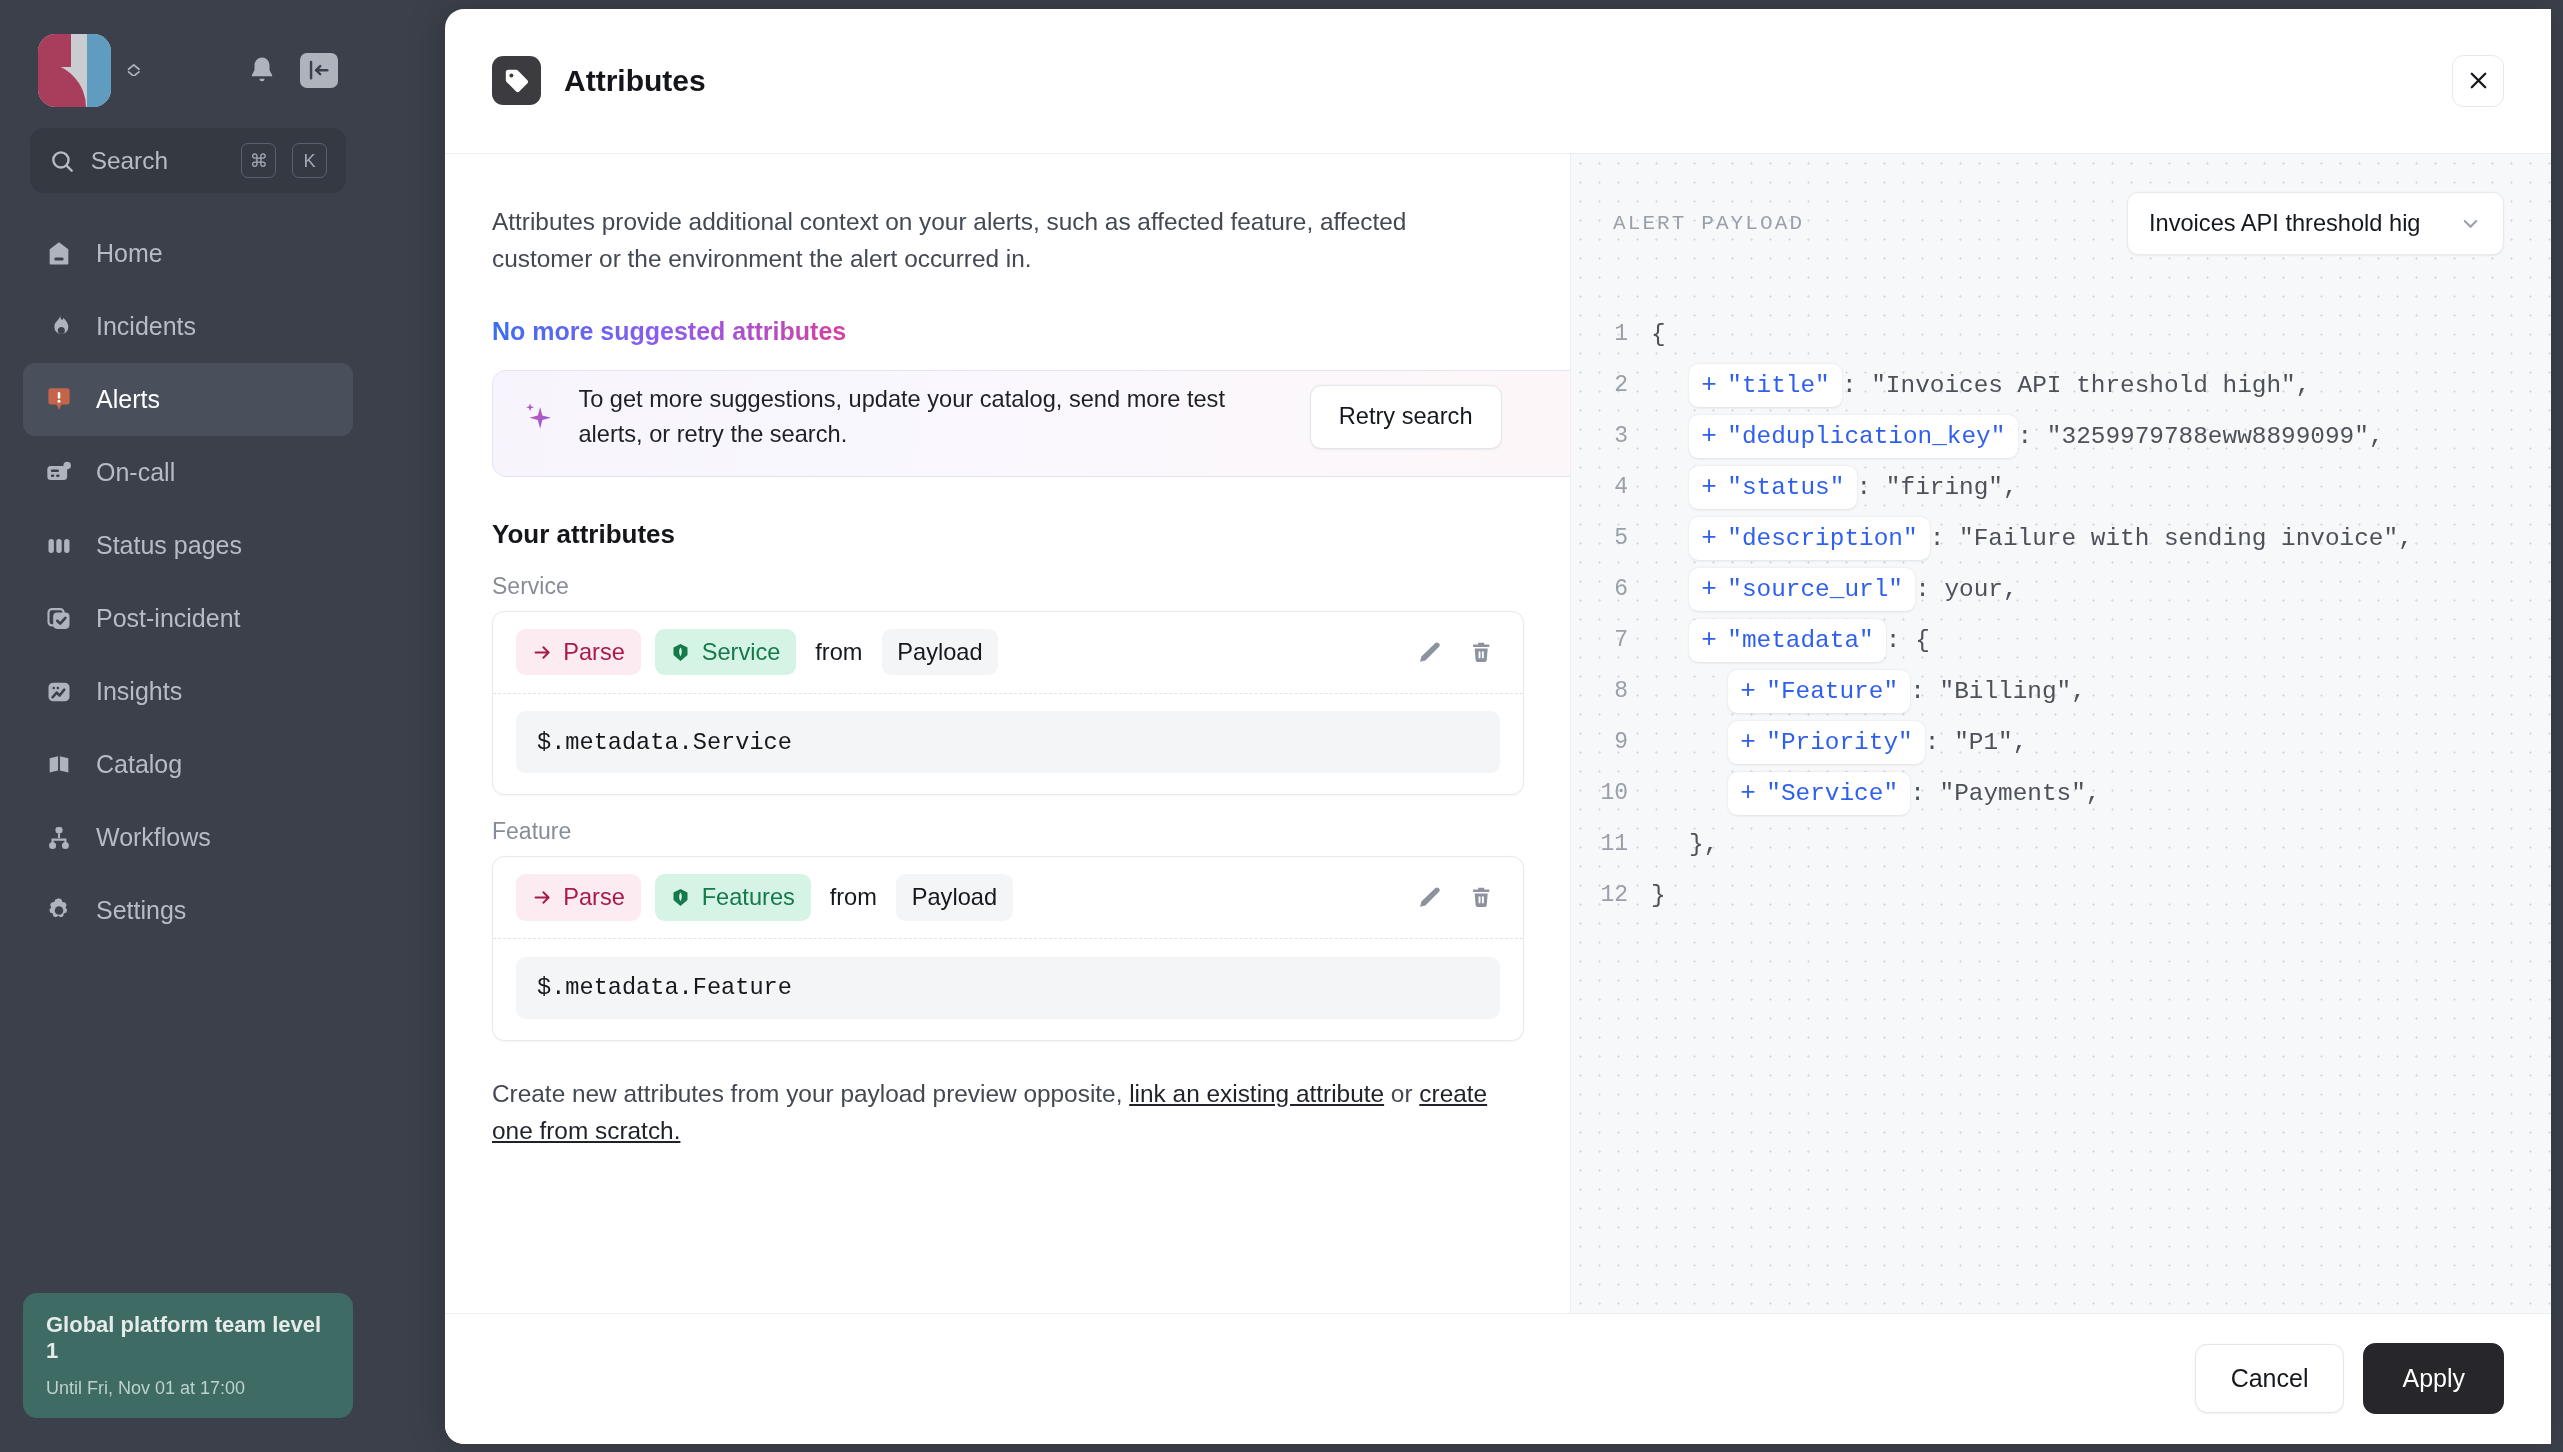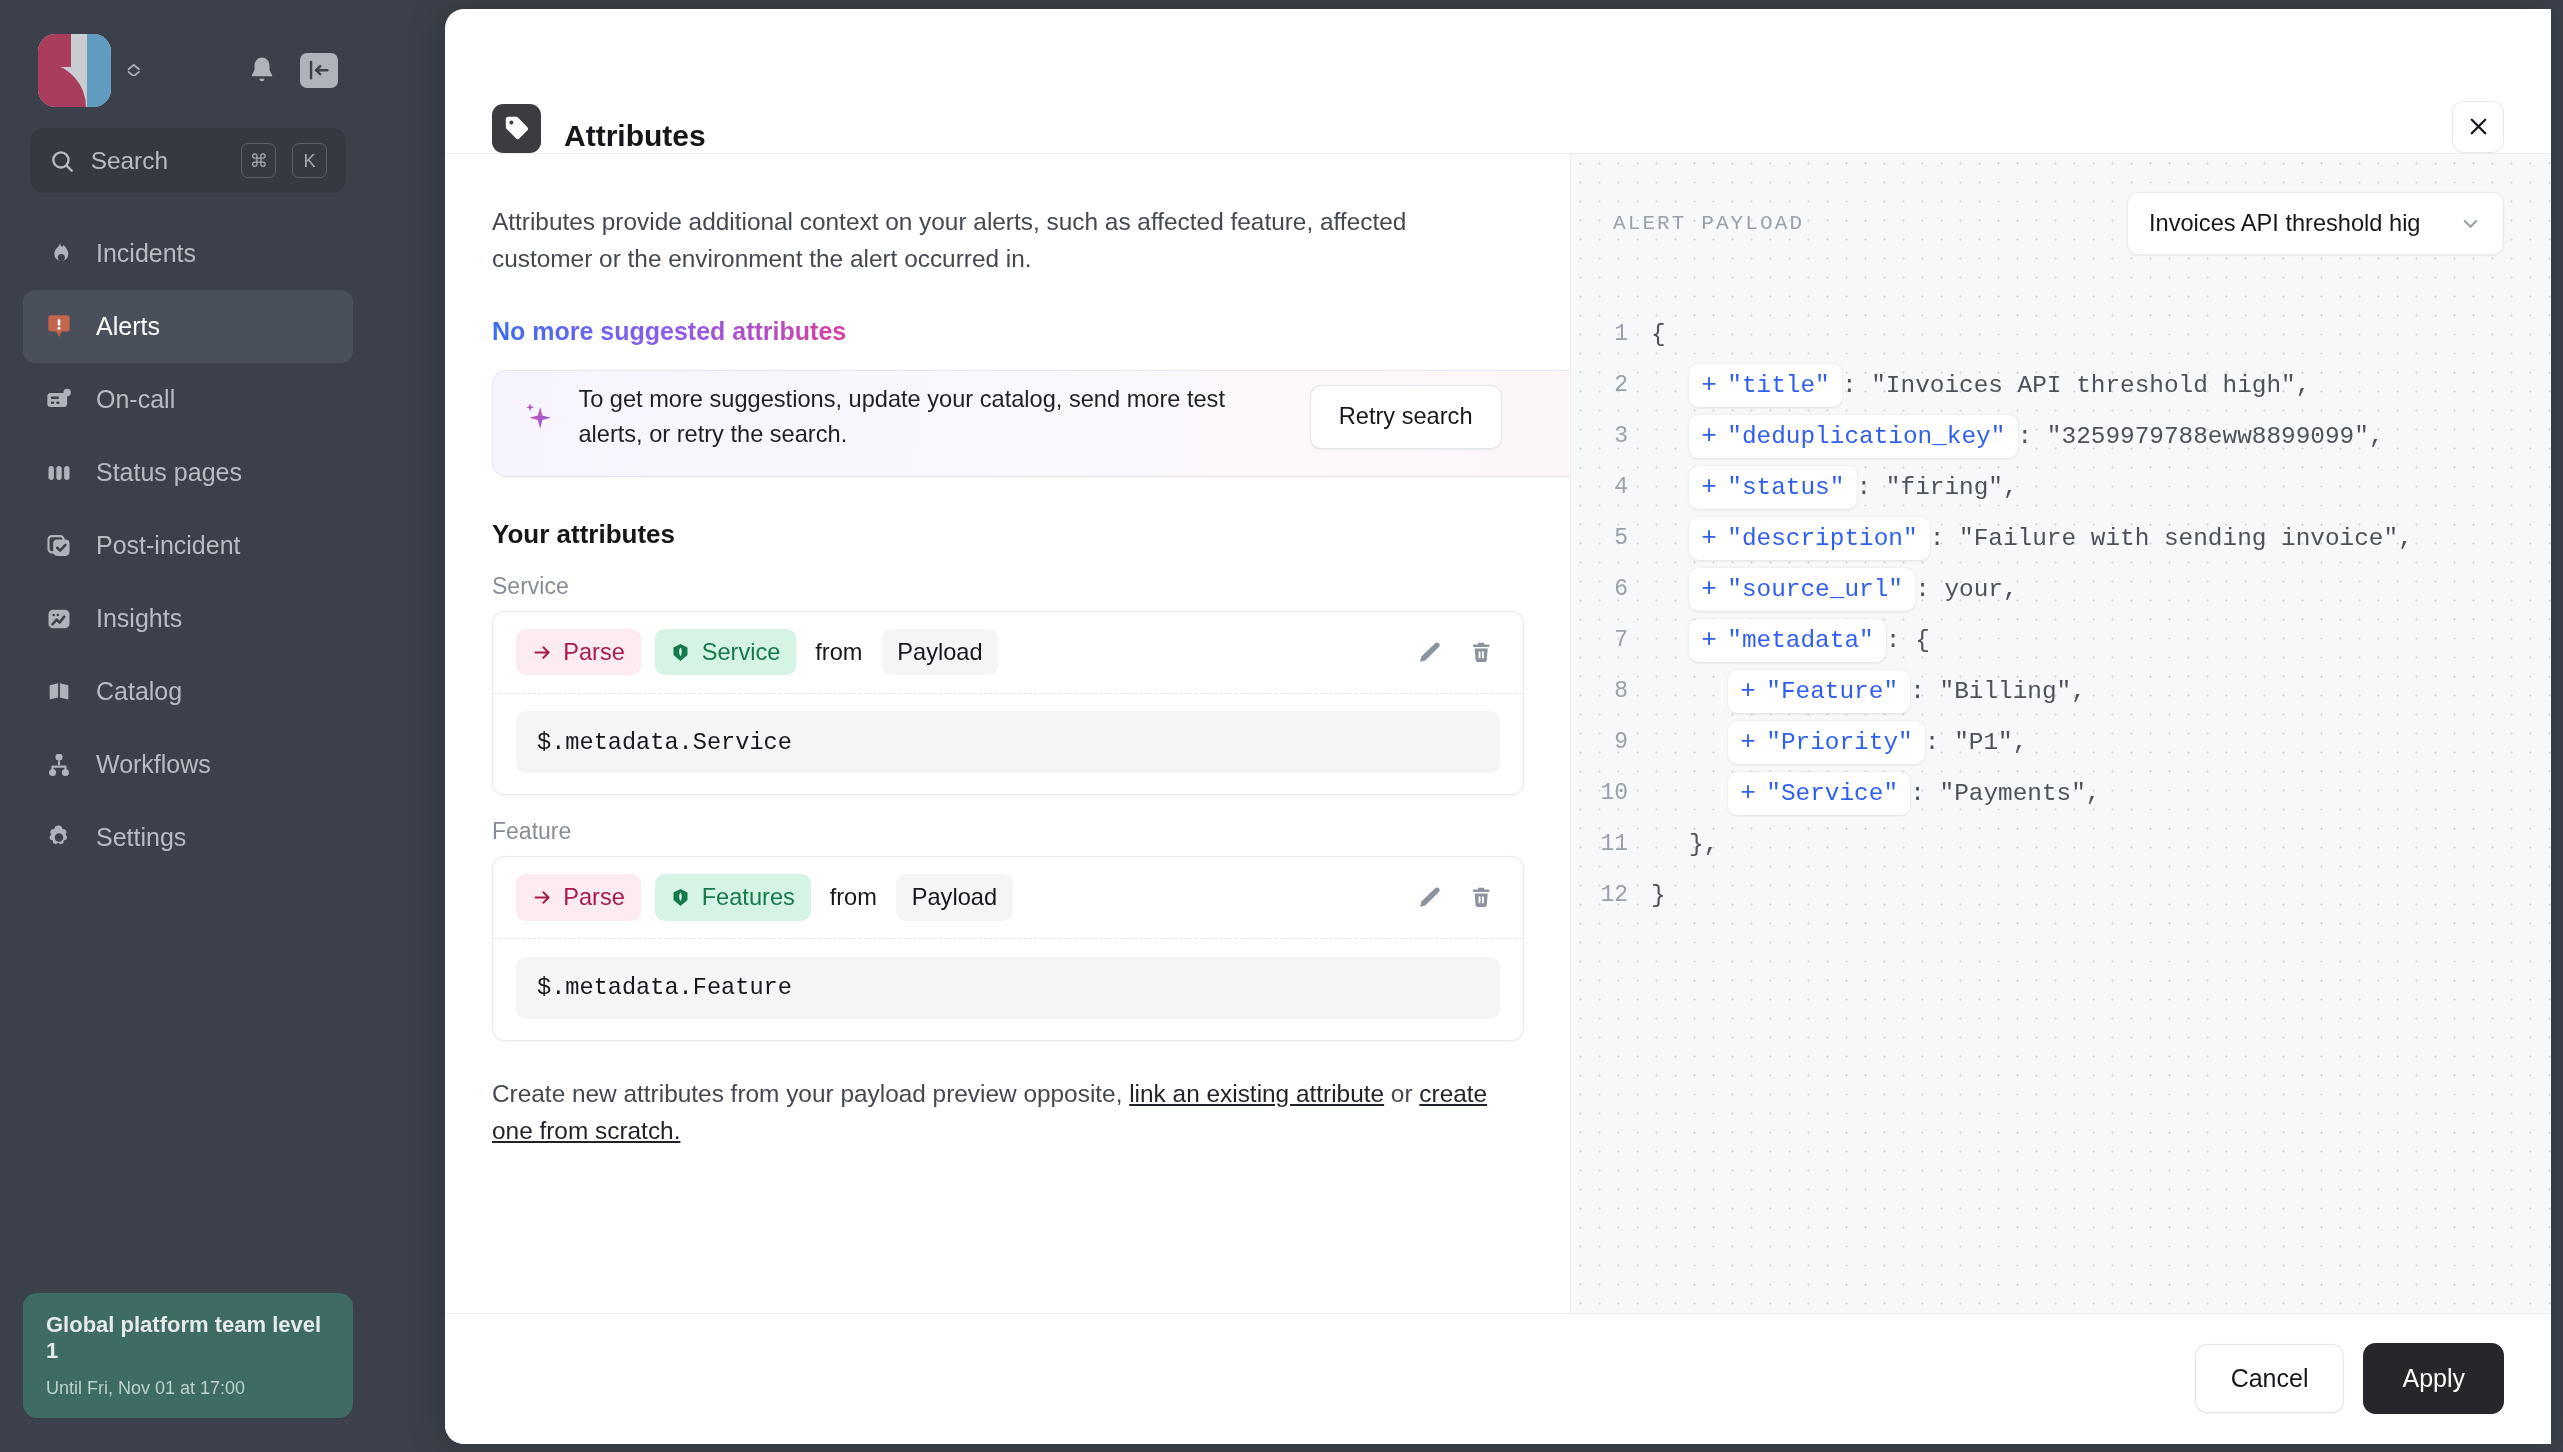--- a/index.html
+++ b/index.html
@@ -76,7 +76,7 @@
   }
   .modal-header {
     height: 145px; flex: 0 0 145px;
-    display: flex; align-items: flex-end;
+    display: flex; align-items: center;
     padding: 0 47px 0 47px;
     border-bottom: 0.9px solid #eceef1;
   }

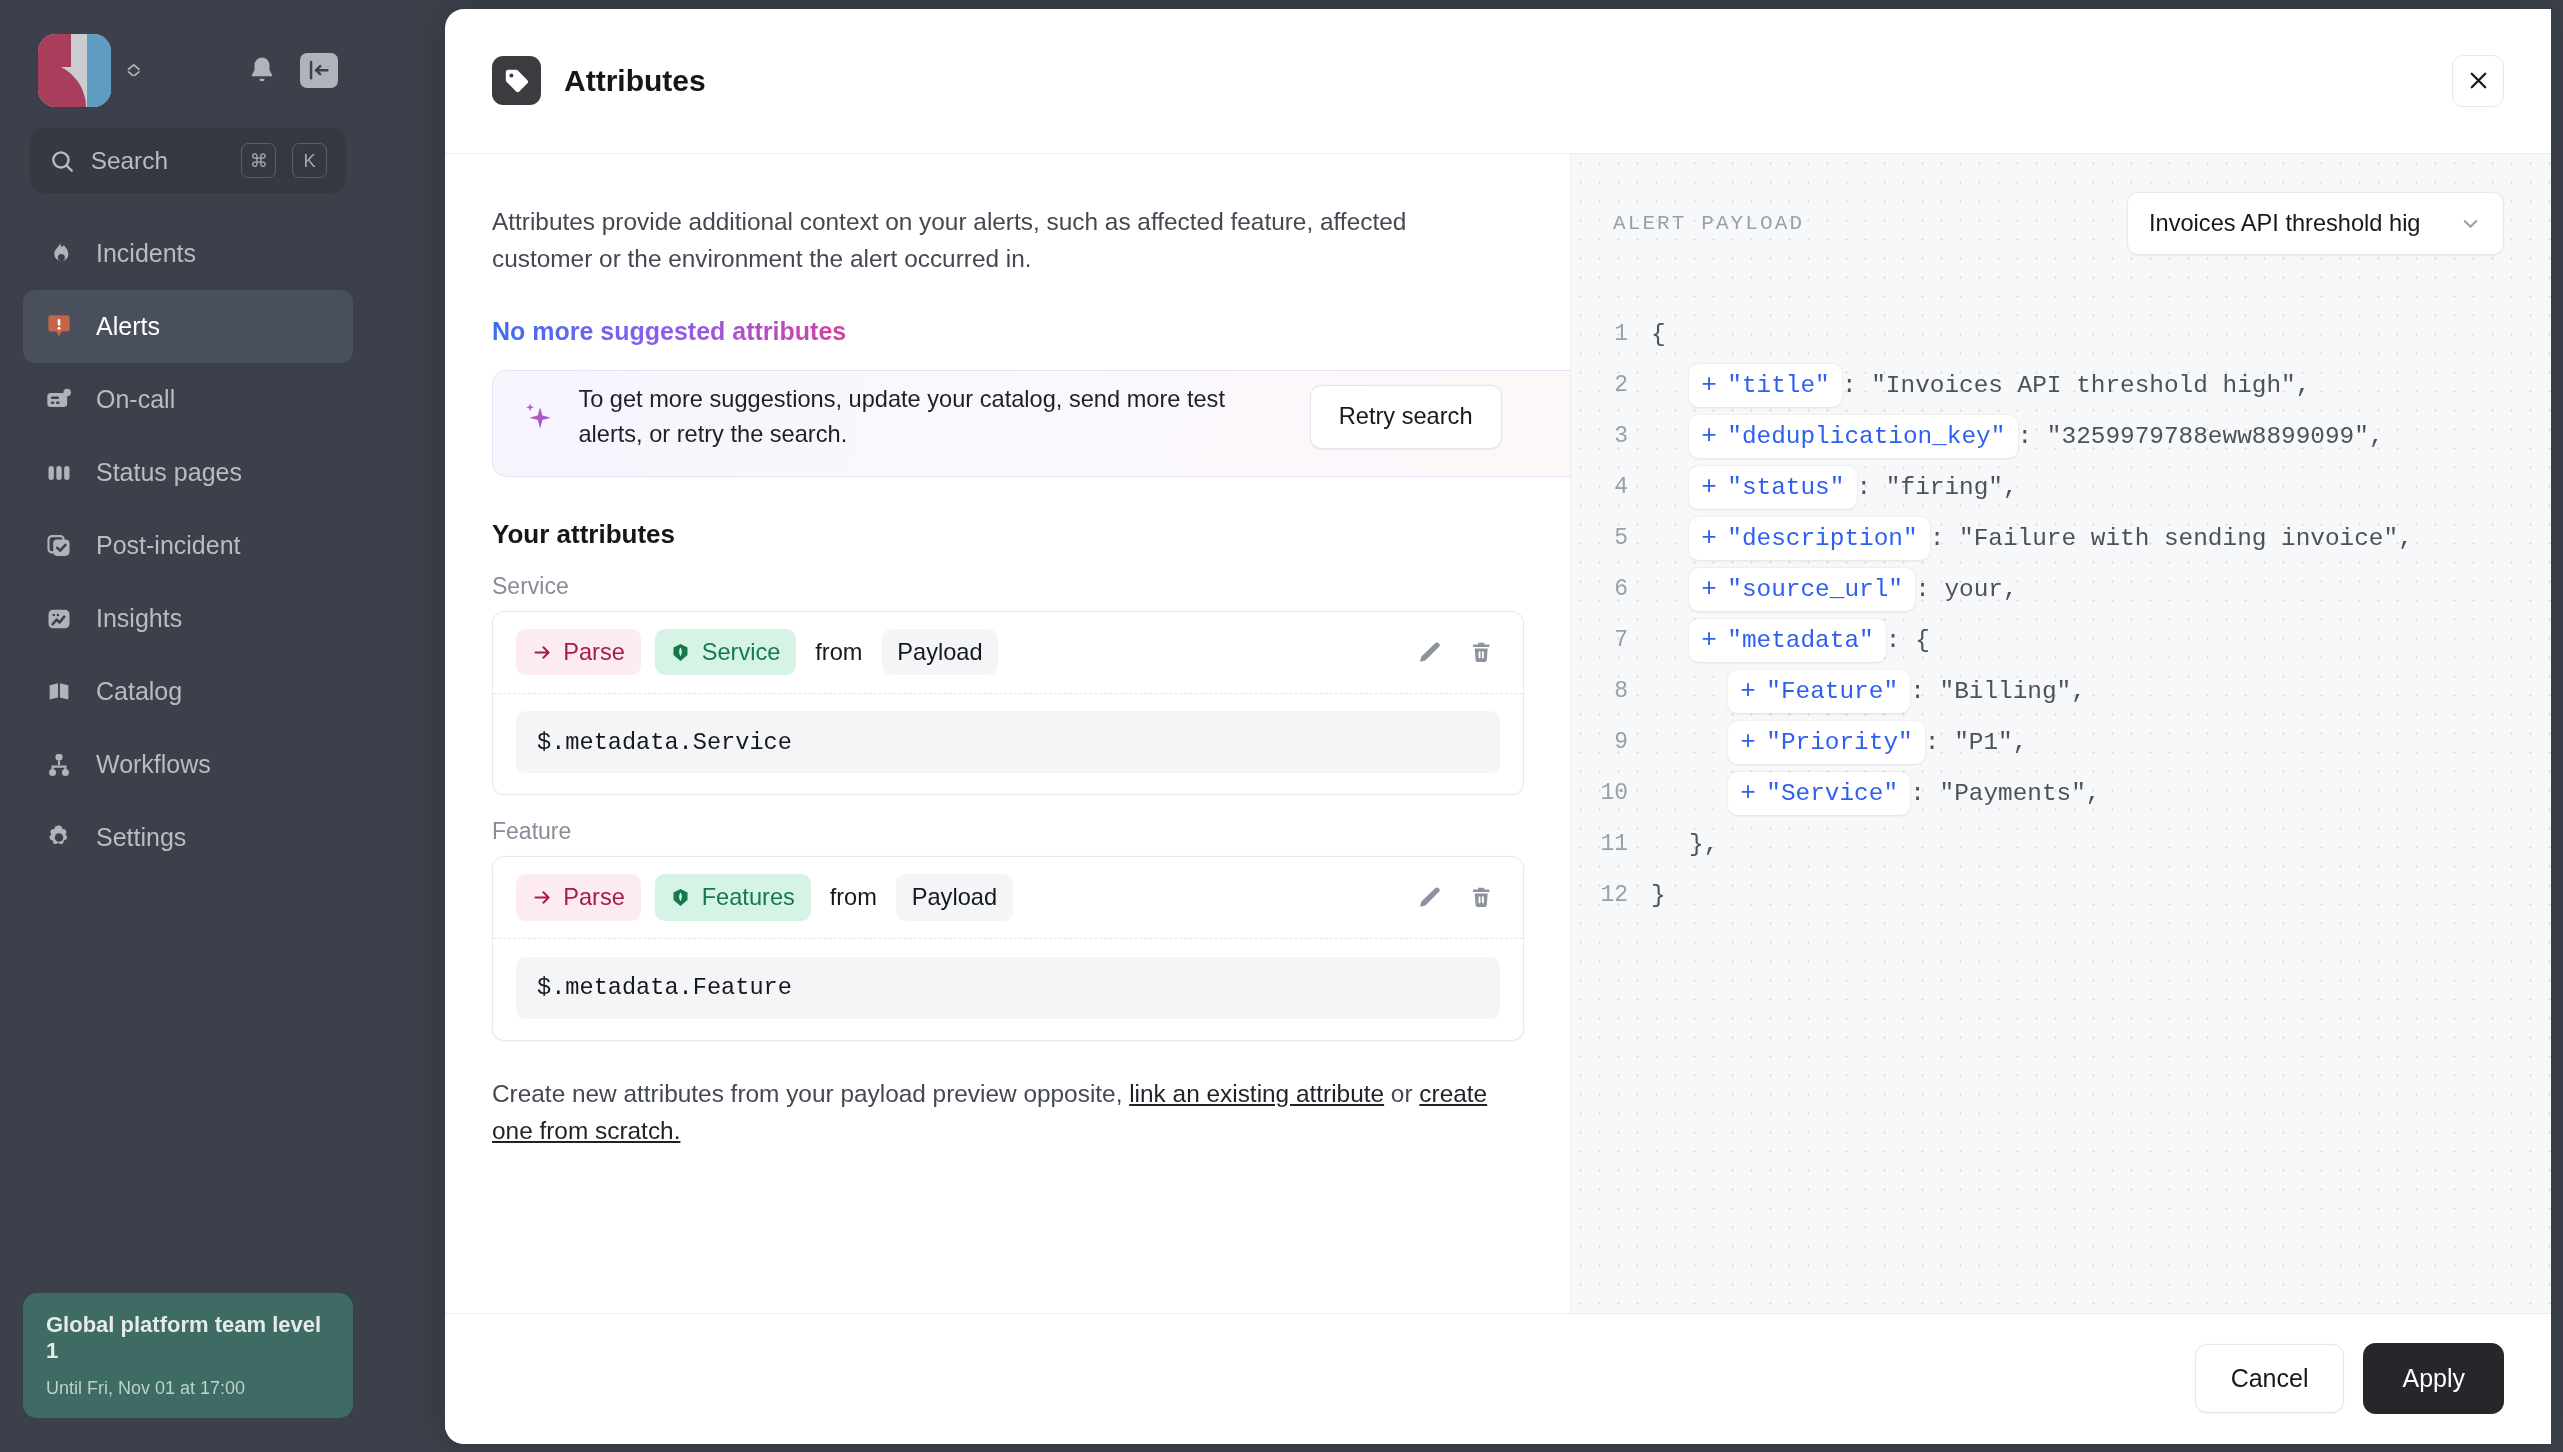--- a/index.html
+++ b/index.html
@@ -249,6 +249,15 @@
 
   <div class="sb-nav">
 
+    <div class="nav-item">
+      <span class="nav-ico">
+        <svg width="28" height="28" viewBox="0 0 24 24" fill="#aeb3bc">
+            <path d="M12 2 4 8v12a1 1 0 0 0 1 1h14a1 1 0 0 0 1-1V8z"></path>
+            <rect x="8" y="15" width="8" height="2.6" rx="1.3" fill="#3b404a"></rect>
+          </svg>
+      </span>
+      <span>Home</span>
+    </div>
 
     <div class="nav-item">
       <span class="nav-ico">

